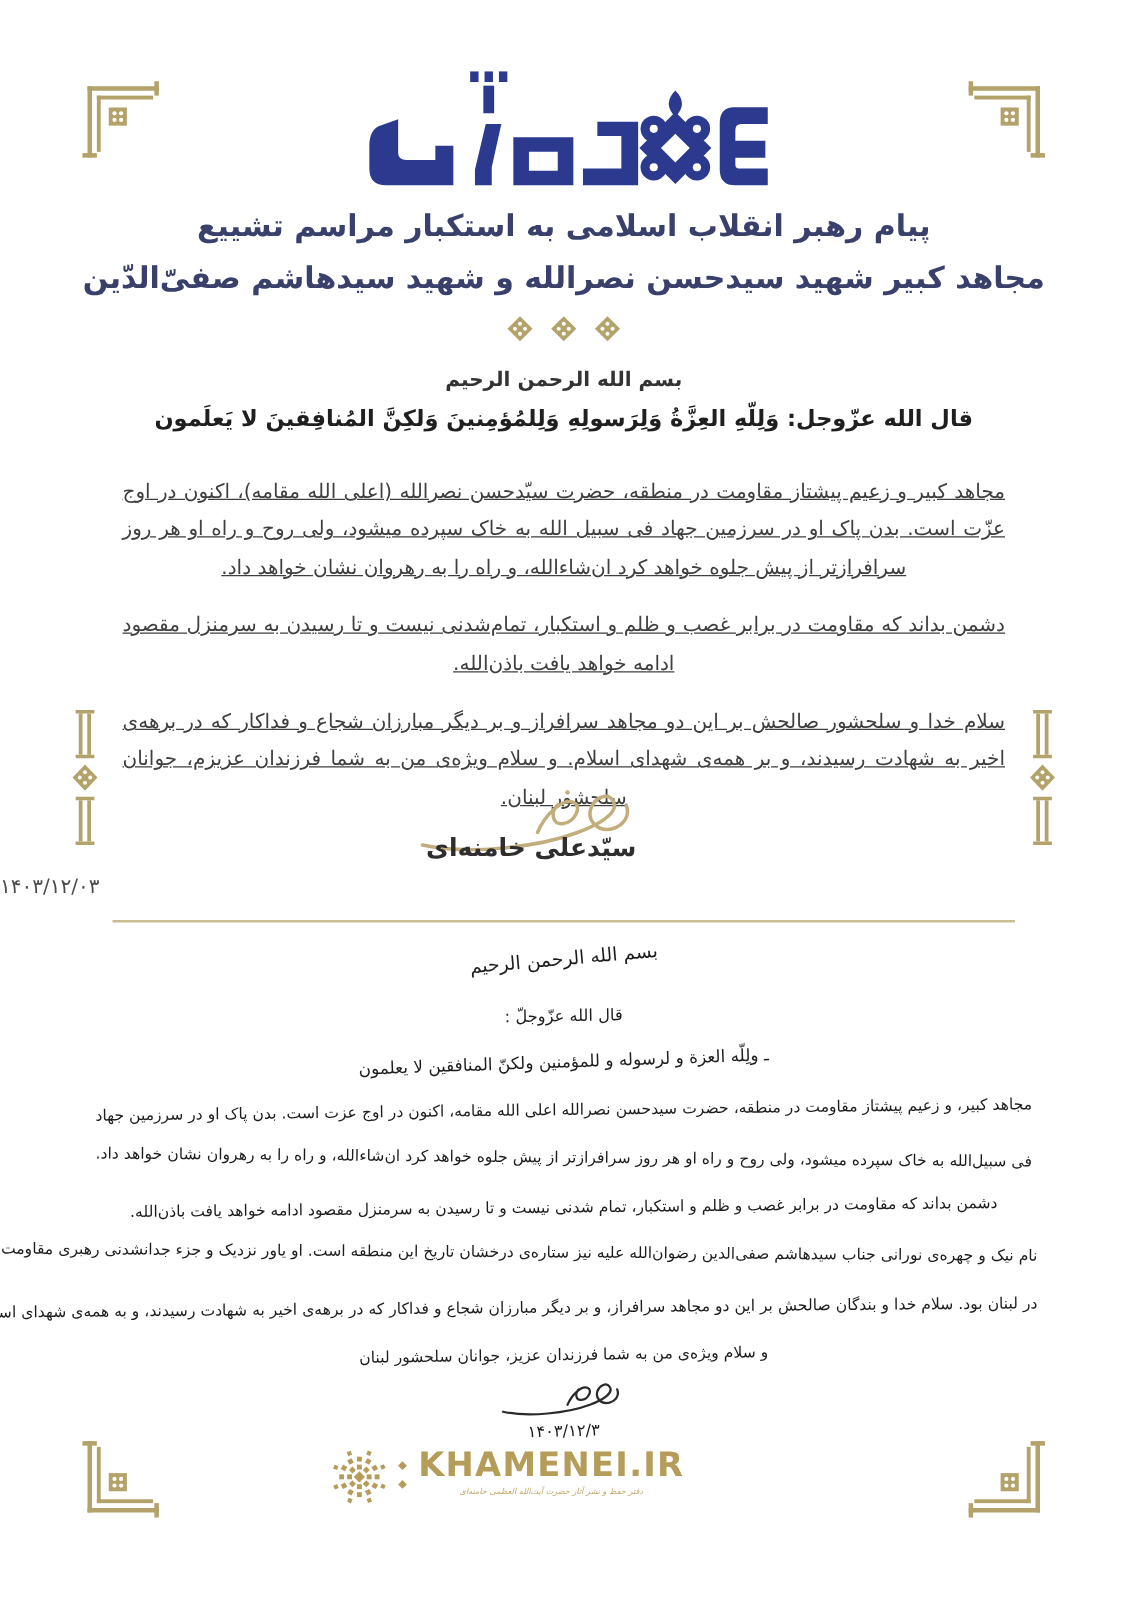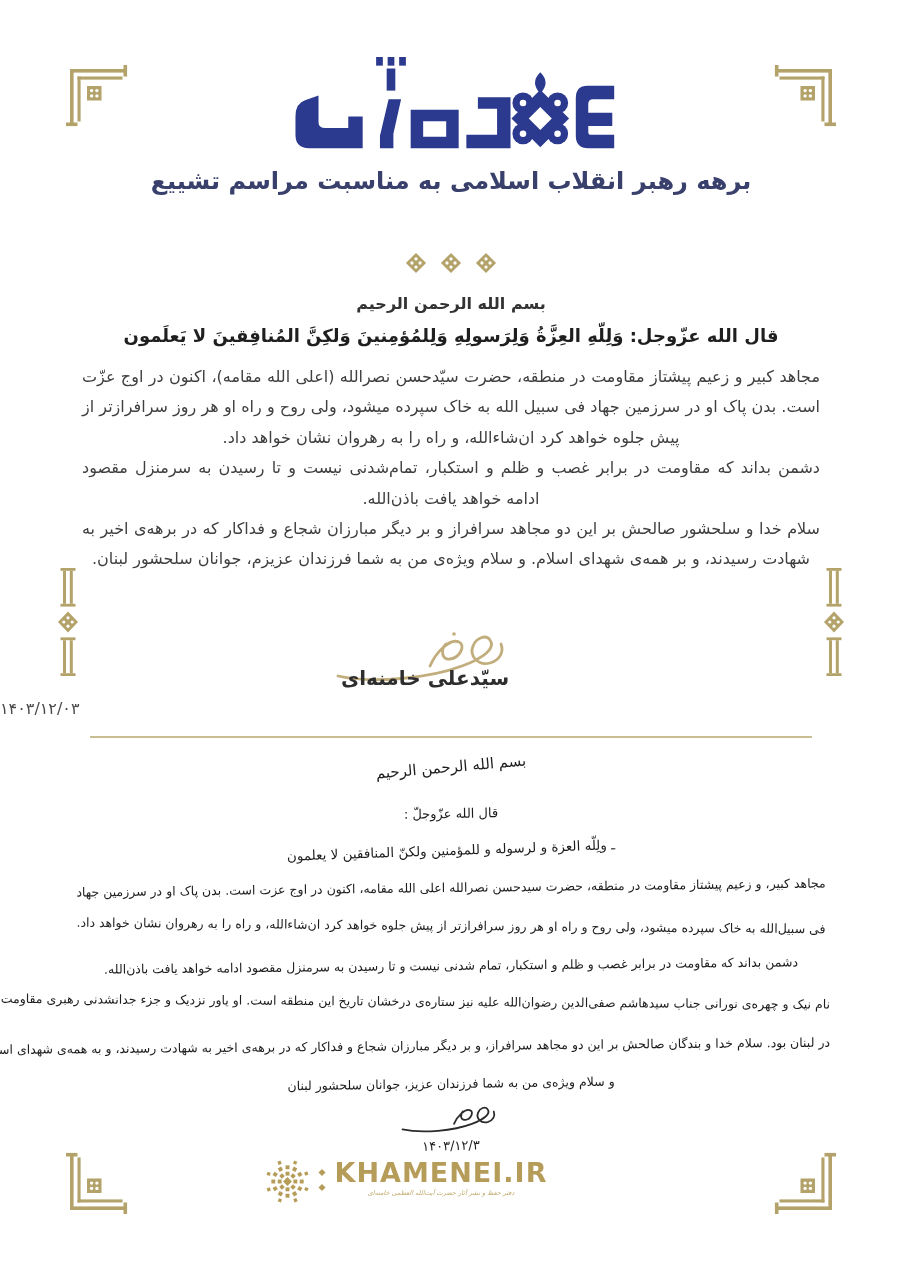--- a/index.html
+++ b/index.html
@@ -158,7 +158,7 @@
   </svg>
 
   <div class="headline">
-    <span style="display:block">برهه رهبر انقلاب اسلامی به مناسبت مراسم تشییع</span>
+    <span style="display:block">پیام رهبر انقلاب اسلامی به استکبار مراسم تشییع</span>
   </div>
 
   <div class="divider-diamonds">

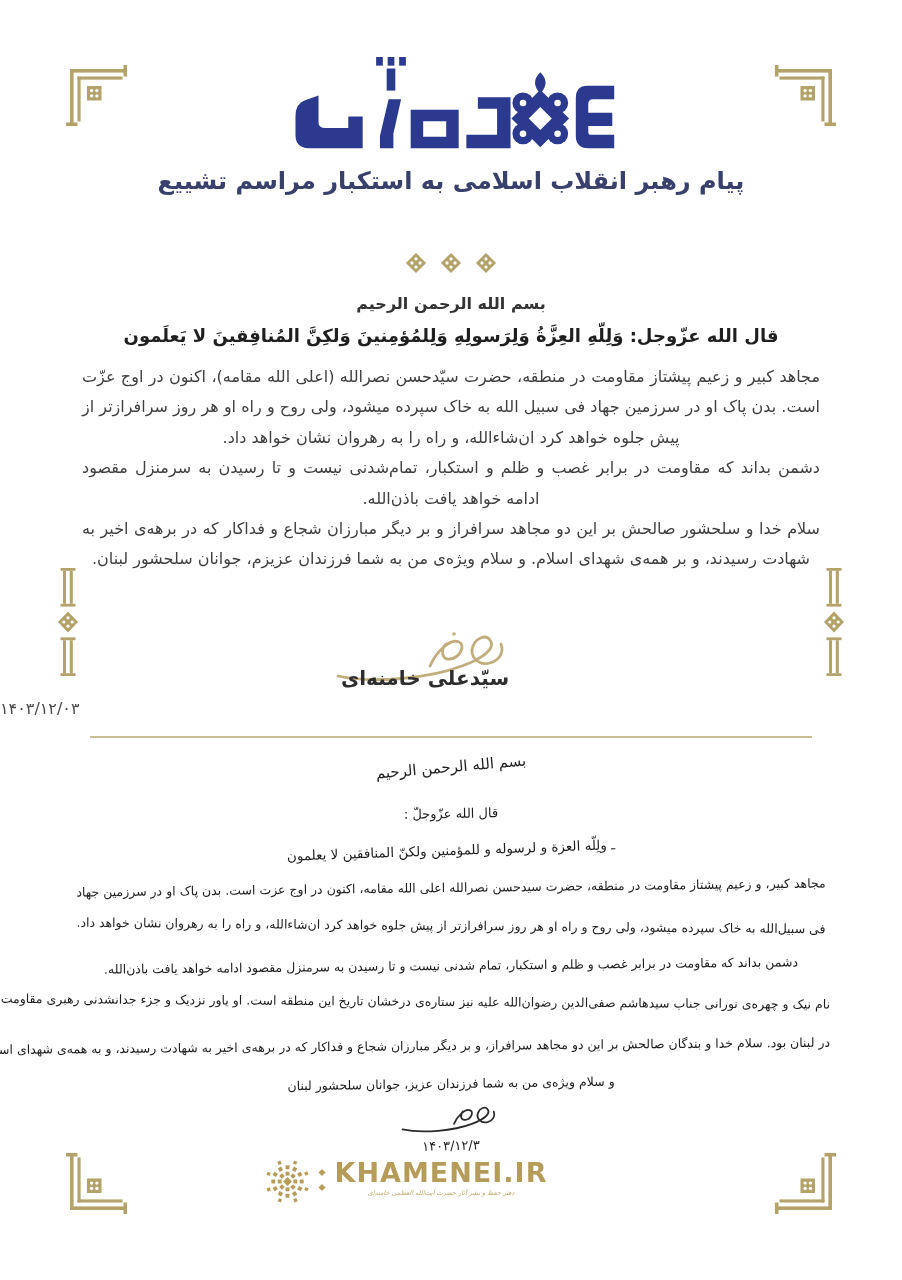--- a/index.html
+++ b/index.html
@@ -159,6 +159,7 @@
 
   <div class="headline">
     <span style="display:block">پیام رهبر انقلاب اسلامی به استکبار مراسم تشییع</span>
+    <span style="display:block">مجاهد کبیر شهید سیدحسن نصرالله و شهید سیدهاشم صفیّ‌الدّین</span>
   </div>
 
   <div class="divider-diamonds">

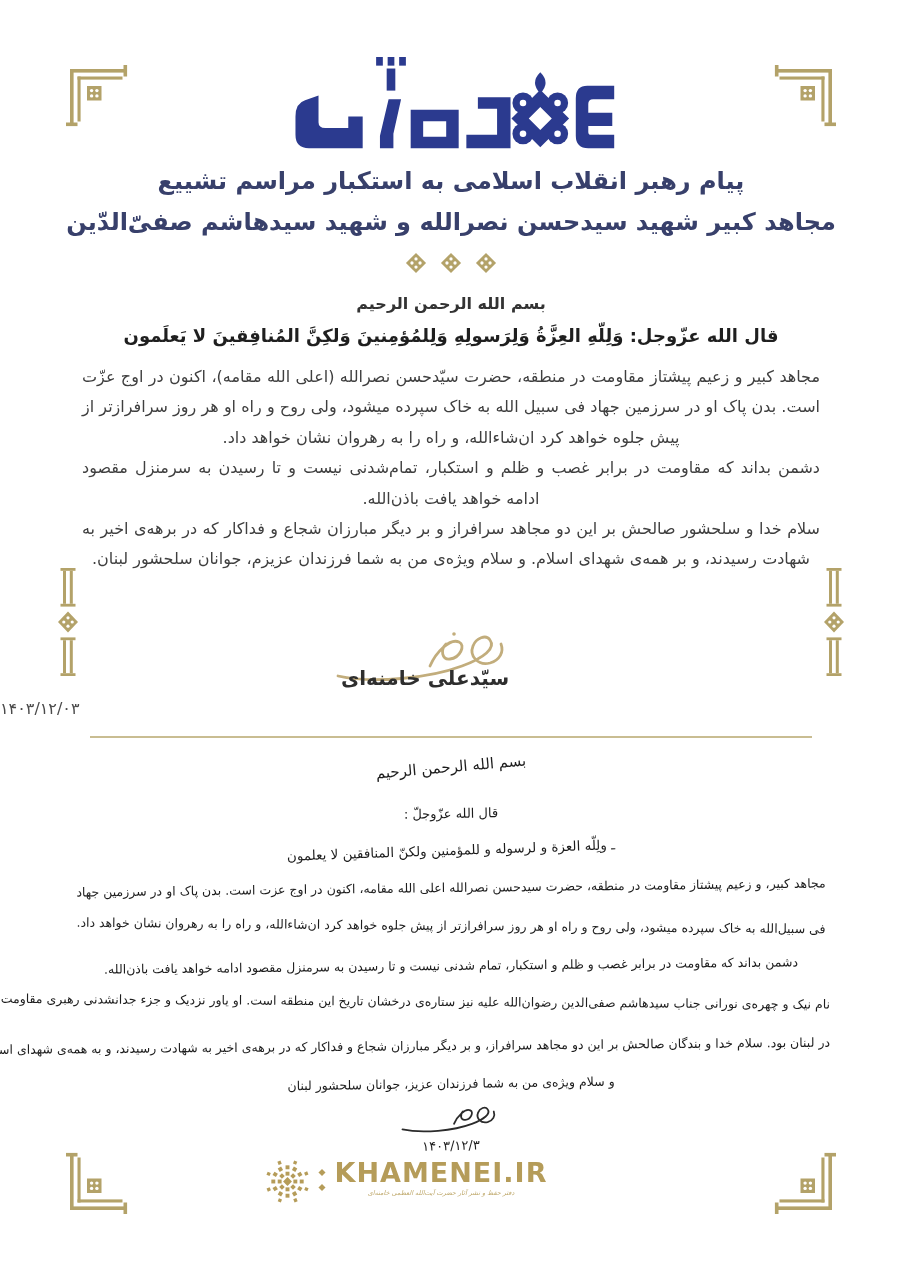--- a/index.html
+++ b/index.html
@@ -28,7 +28,7 @@
          font-weight:bold;font-size:18px;color:#1f1f1f;}
   .body-text{position:absolute;left:82px;top:362px;width:738px;direction:rtl;color:#3f3f3f;
              font-size:16px;line-height:30.4px;}
-  .body-text p{margin:0;text-align:justify;text-align-last:center;}
+  .body-text p{margin:16px;text-align:justify;text-align-last:center;text-decoration:underline;}
   .gold-sig{position:absolute;left:330px;top:630px;width:200px;height:62px;}
   .sig-name{position:absolute;left:0;top:666px;width:850px;text-align:center;direction:rtl;
             font-weight:bold;font-size:20px;color:#2e2e2e;}

